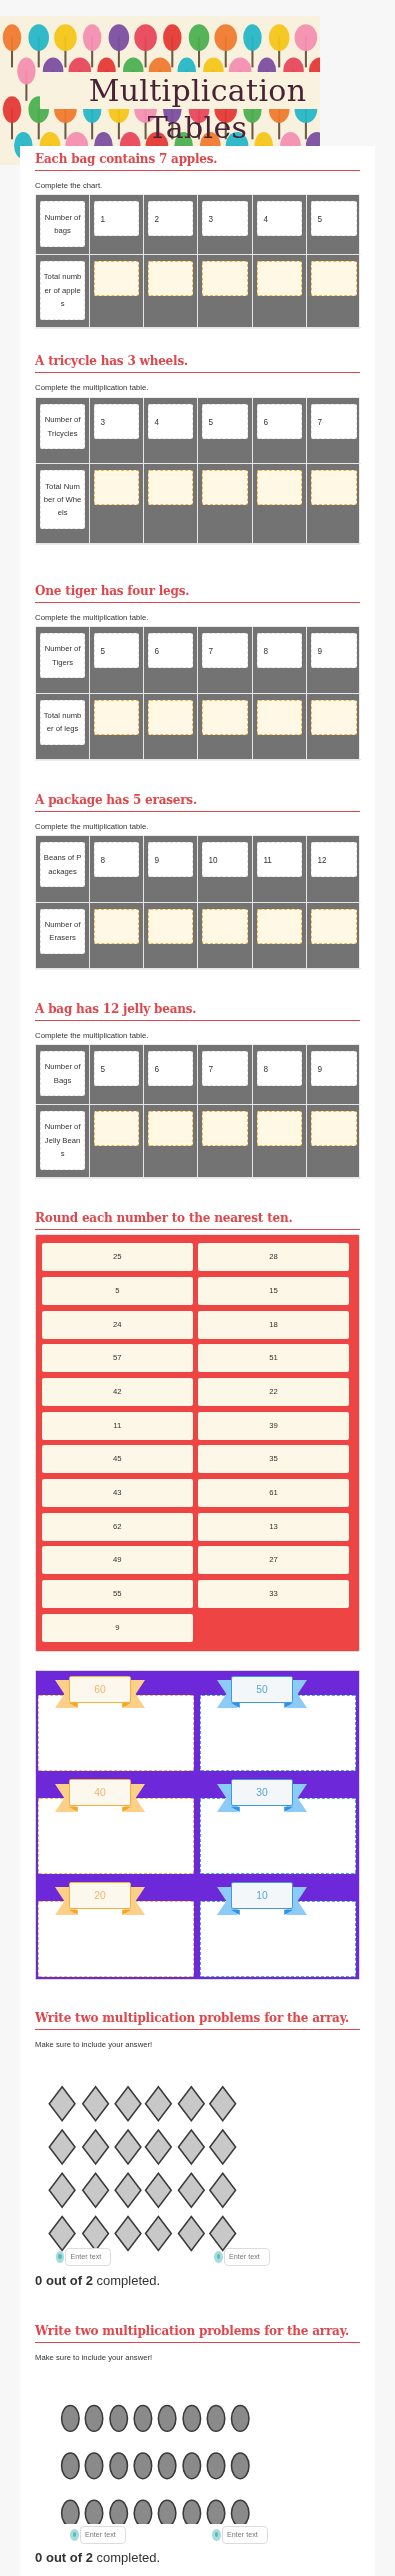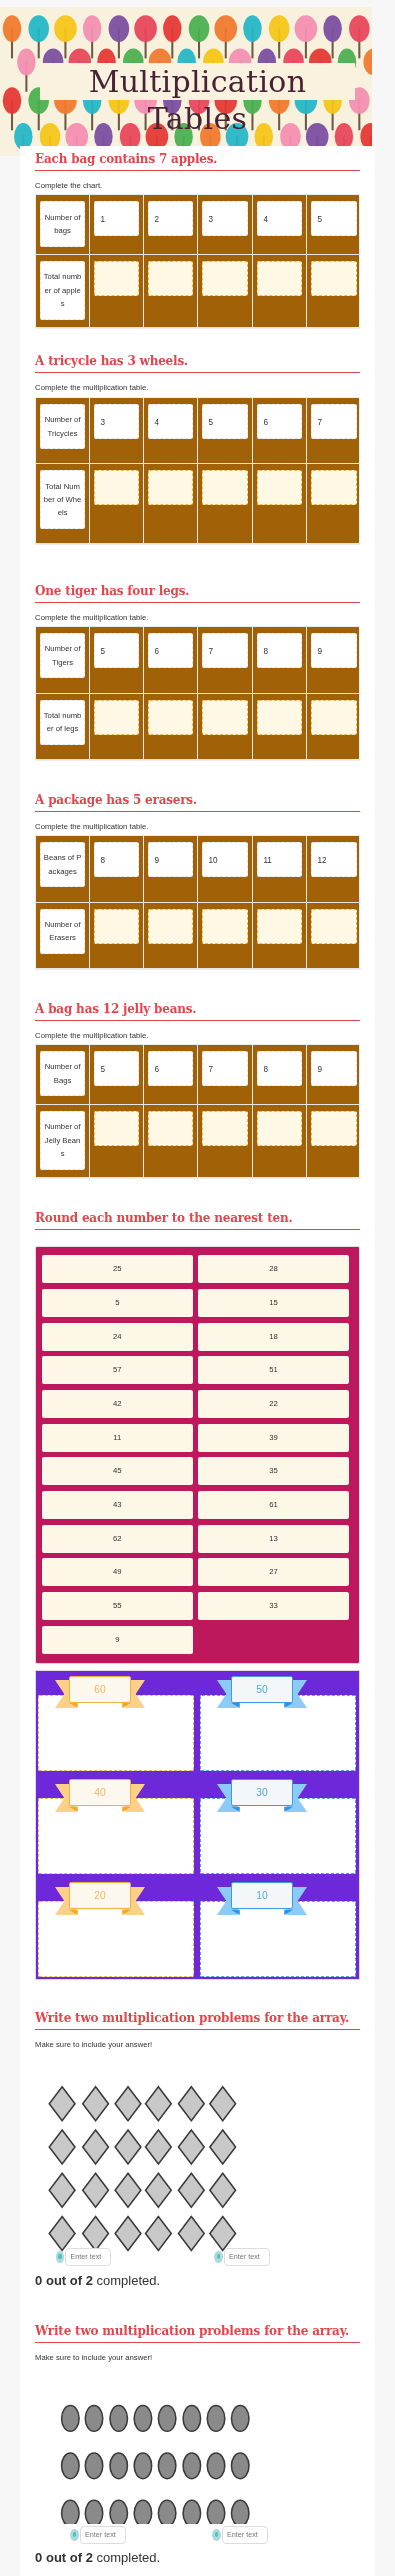--- a/index.html
+++ b/index.html
@@ -7,7 +7,7 @@
   body { font-family: "Liberation Sans", "DejaVu Sans", sans-serif; color: #333; position: relative; height: 2598px; overflow: hidden; }
 
   
-  .banner { position: absolute; left: 0; top: 7px; width: 372px; height: 149px; background: #f8f1de; overflow: hidden; }
+  .banner { position: absolute; left: 0; top: 16px; width: 320px; height: 149px; background: #f8f1de; overflow: hidden; }
   .banner svg { position: absolute; left: 0; top: 0; }
   .banner-title { position: absolute; left: 40px; top: 56px; width: 315px; height: 37px; background: #f9f2df; border-radius: 1px;
     font-family: "DejaVu Serif", "Liberation Serif", serif; font-size: 30px; color: #4a2236; text-align: center; line-height: 37px; letter-spacing: 0.3px; }

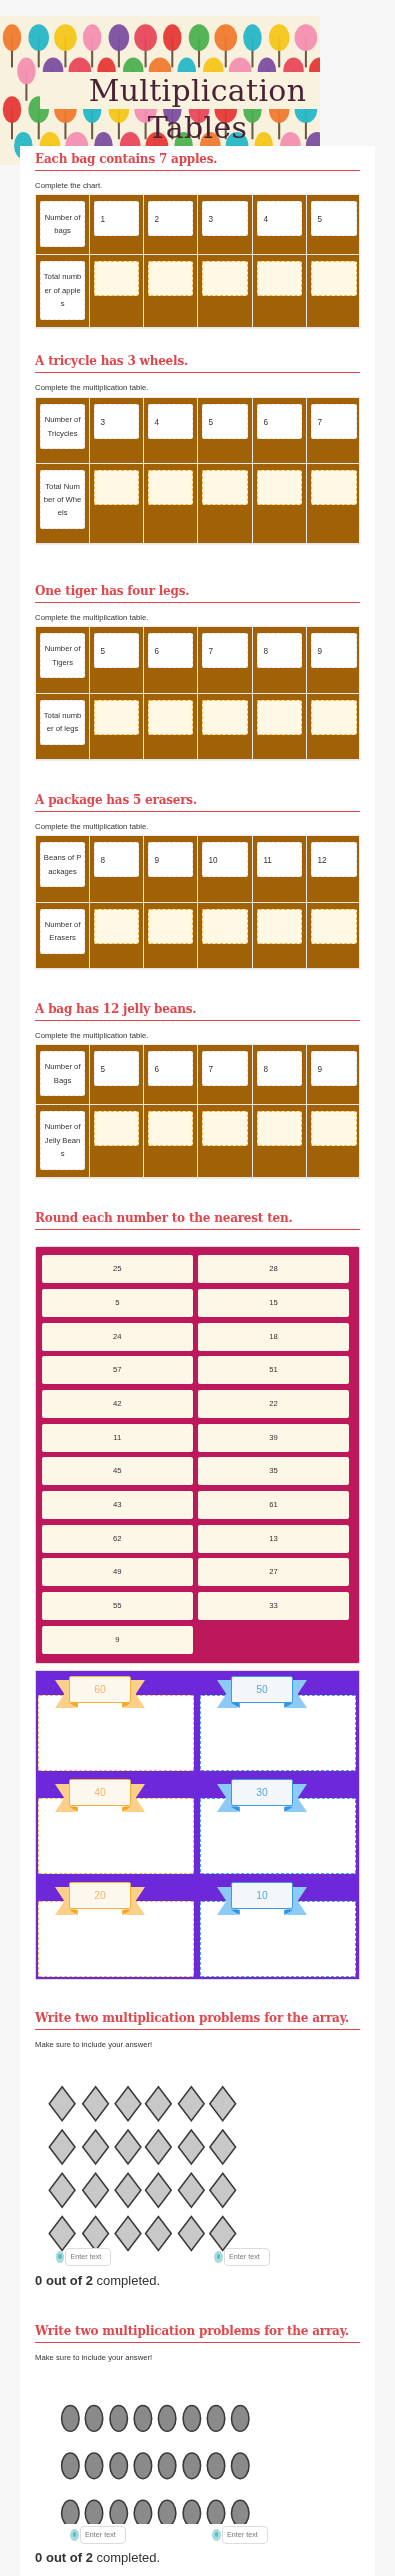--- a/index.html
+++ b/index.html
@@ -21,7 +21,7 @@
   .section .instr { font-size: 7.7px; color: #333; margin-top: 10px; line-height: 9.3px; }
 
   
-  .mtable { position: absolute; left: 0; width: 325px; background: #a16207; border: 0.5px solid #ececec; display: grid;
+  .mtable { position: absolute; left: 0; width: 325px; background: #737373; border: 0.5px solid #ececec; display: grid;
     grid-template-columns: 54px 54px 54px 55px 54px 54px; }
   .mtable .cell { border-right: 0.5px solid #e6e6e6; border-bottom: 0.5px solid #e6e6e6; position: relative; padding: 6.2px 4.1px 6.2px 4.1px; }
   .mtable .cell:nth-child(6n) { border-right: none; }

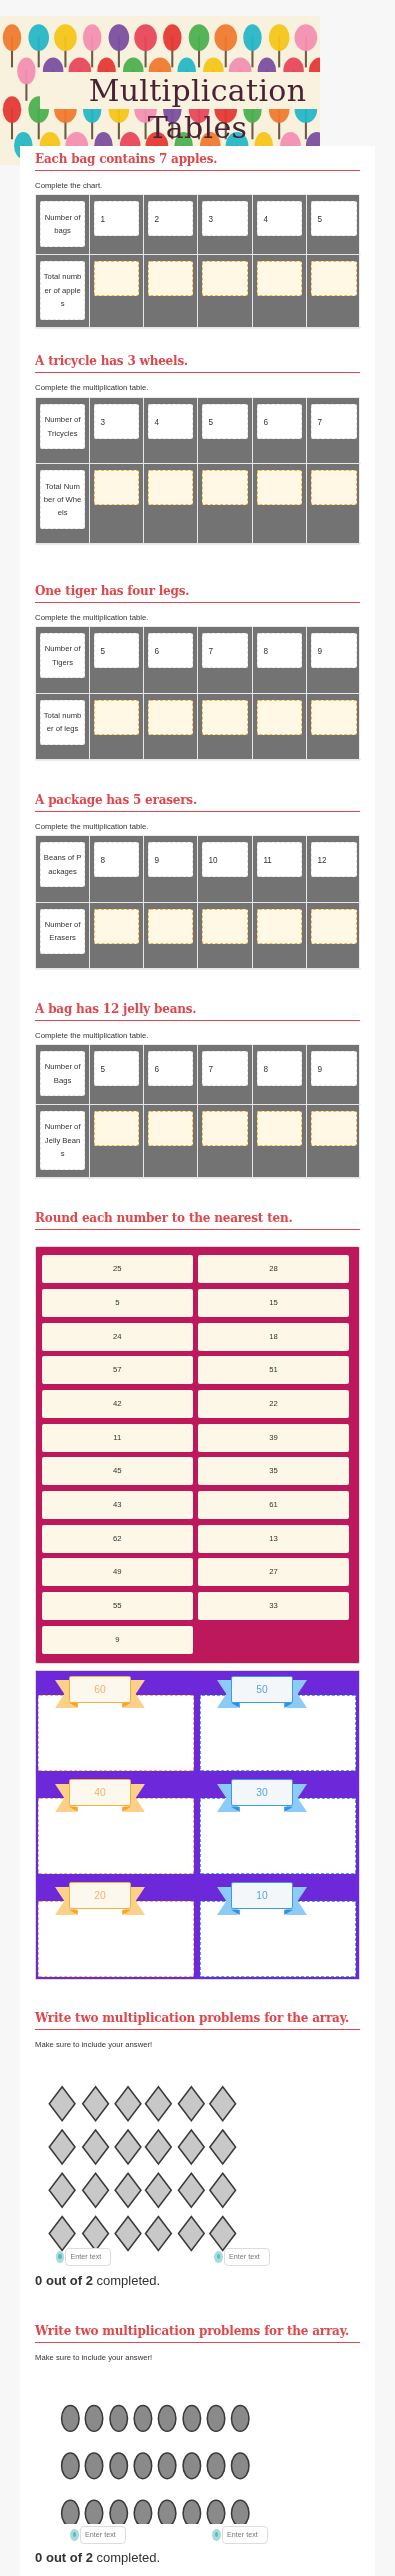--- a/index.html
+++ b/index.html
@@ -30,7 +30,7 @@
   .mtable .answer { background: #fff8e4; border: 0.8px dashed #f2b84b; border-radius: 2.1px; height: 35px; }
 
   
-  .round-box { position: absolute; left: 0; top: 23px; width: 325px; height: 212px; border: 0.5px solid #dcdcdc; border-radius: 2.1px; background: #be185d; padding: 8.2px 5.2px; margin-top: 12px; }
+  .round-box { position: absolute; left: 0; top: 23px; width: 325px; height: 212px; border: 0.5px solid #dcdcdc; border-radius: 2.1px; background: #ef4444; padding: 8.2px 5.2px; }
   .round-grid { display: grid; grid-template-columns: 151px 151px; column-gap: 5.2px; row-gap: 5.7px; padding: 0 0.5px; }
   .round-card { background: #fcf7e6; border-radius: 2.1px; height: 28px; text-align: center; line-height: 28px; font-size: 7.7px; color: #333; }
 

